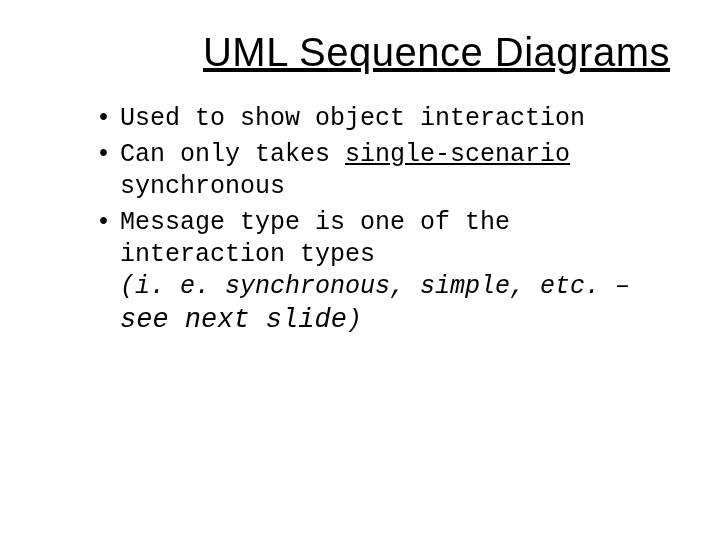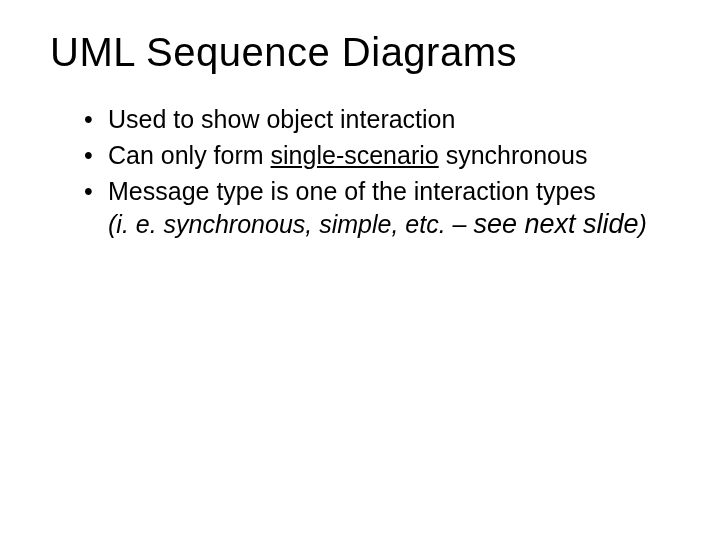--- a/index.html
+++ b/index.html
@@ -19,10 +19,11 @@
   }
   .title {
     font-size: 40px;
-    text-align: left;
+    text-align: right;
     margin: 6px 0 28px 0;
     font-weight: normal;
     letter-spacing: 0.5px;
+    text-decoration: underline;
   }
   ul.bullets {
     list-style: none;

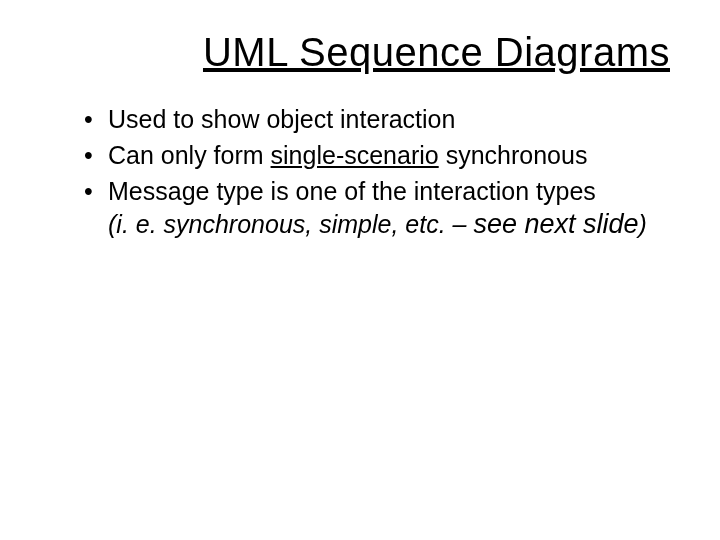--- a/index.html
+++ b/index.html
@@ -27,10 +27,11 @@
   }
   ul.bullets {
     list-style: none;
-    margin: 0;
+    margin: 12px;
     padding: 0 0 0 34px;
     font-size: 25px;
     line-height: 1.28;
+    font-family: Liberation Mono, monospace;
   }
   ul.bullets li {
     position: relative;

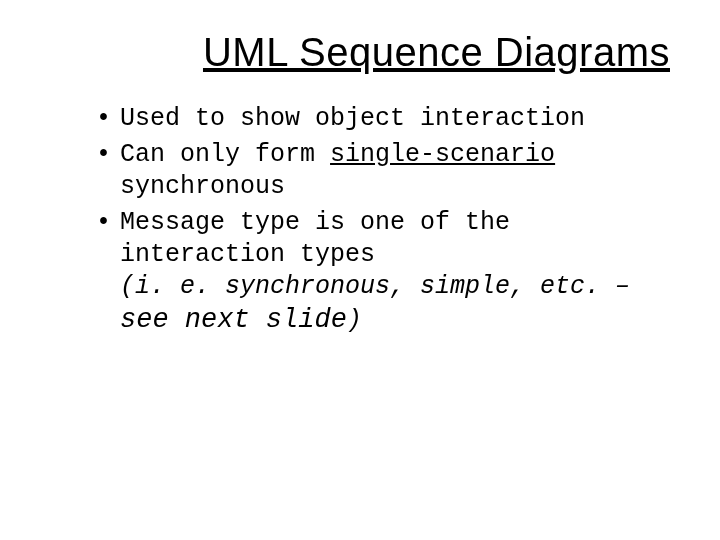--- a/index.html
+++ b/index.html
@@ -62,7 +62,7 @@
 
 
     <li>
-      <span>Can only form </span><span class="underline">single-scenario</span><span> synchronous</span>
+      <span>Can only takes </span><span class="underline">single-scenario</span><span> synchronous</span>
     </li>
 
     <li>

